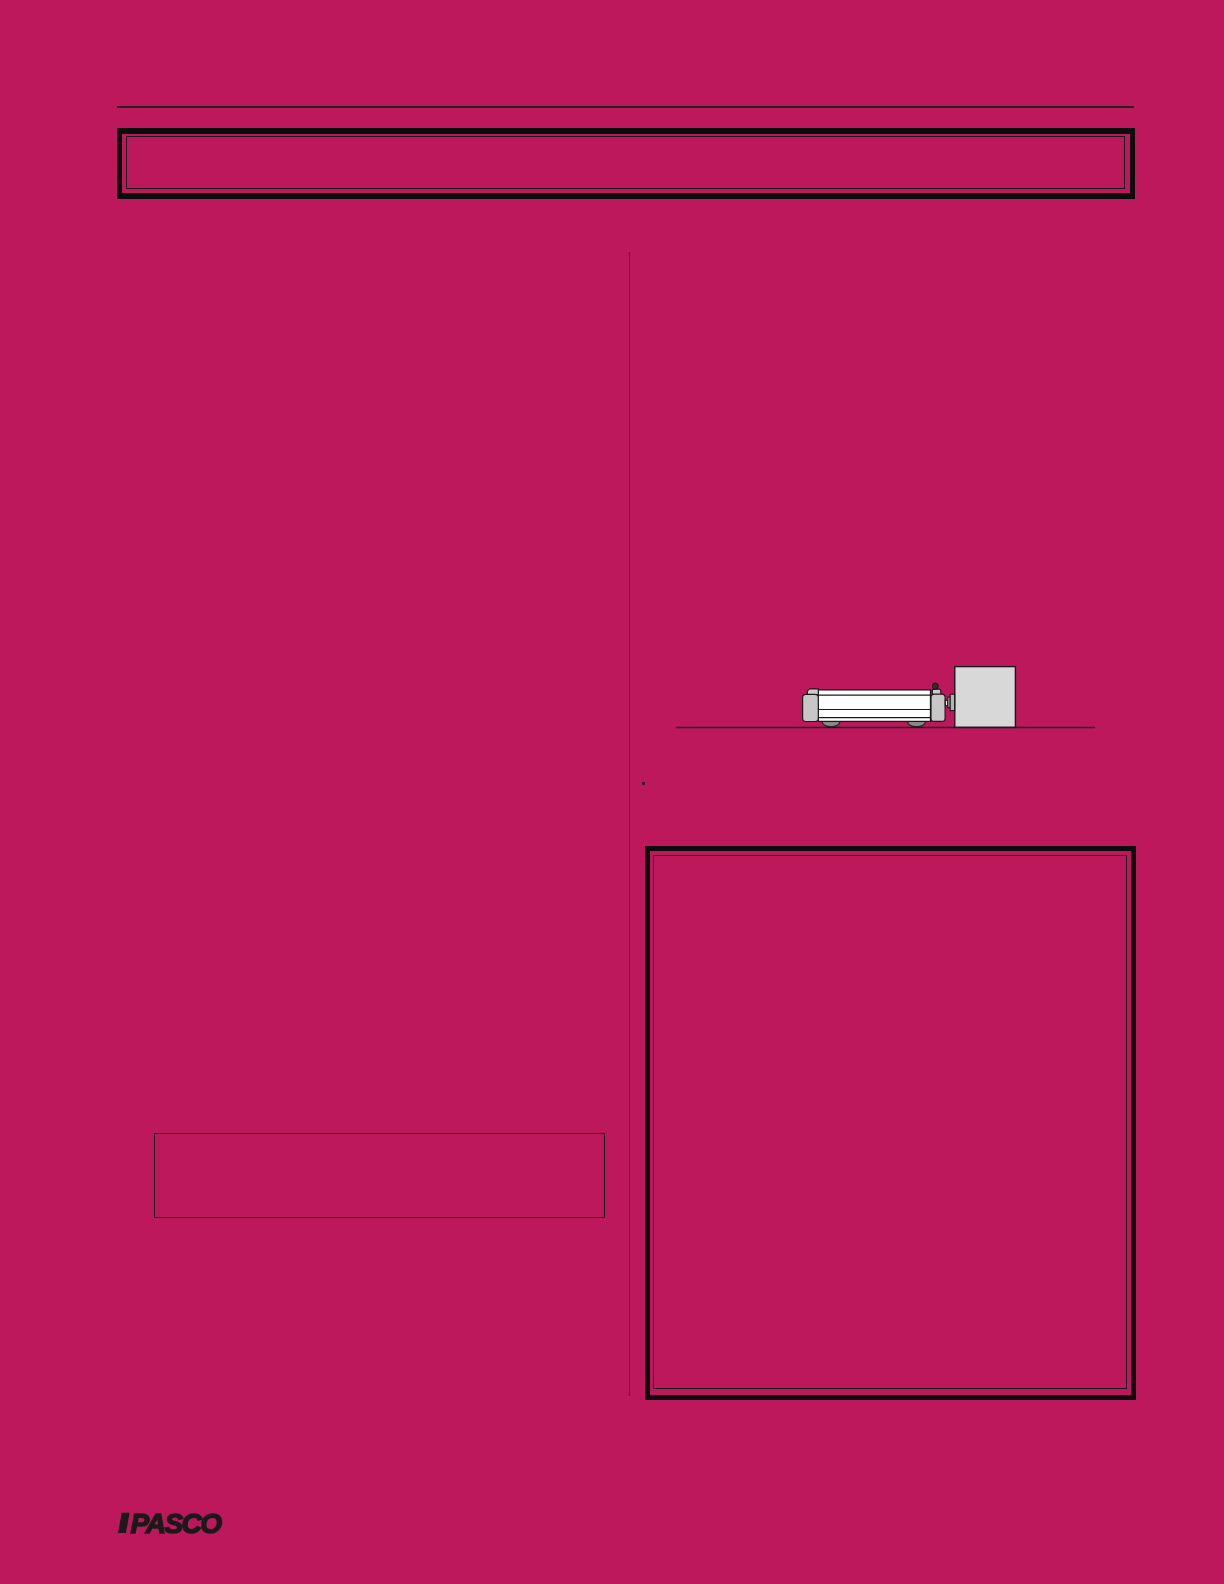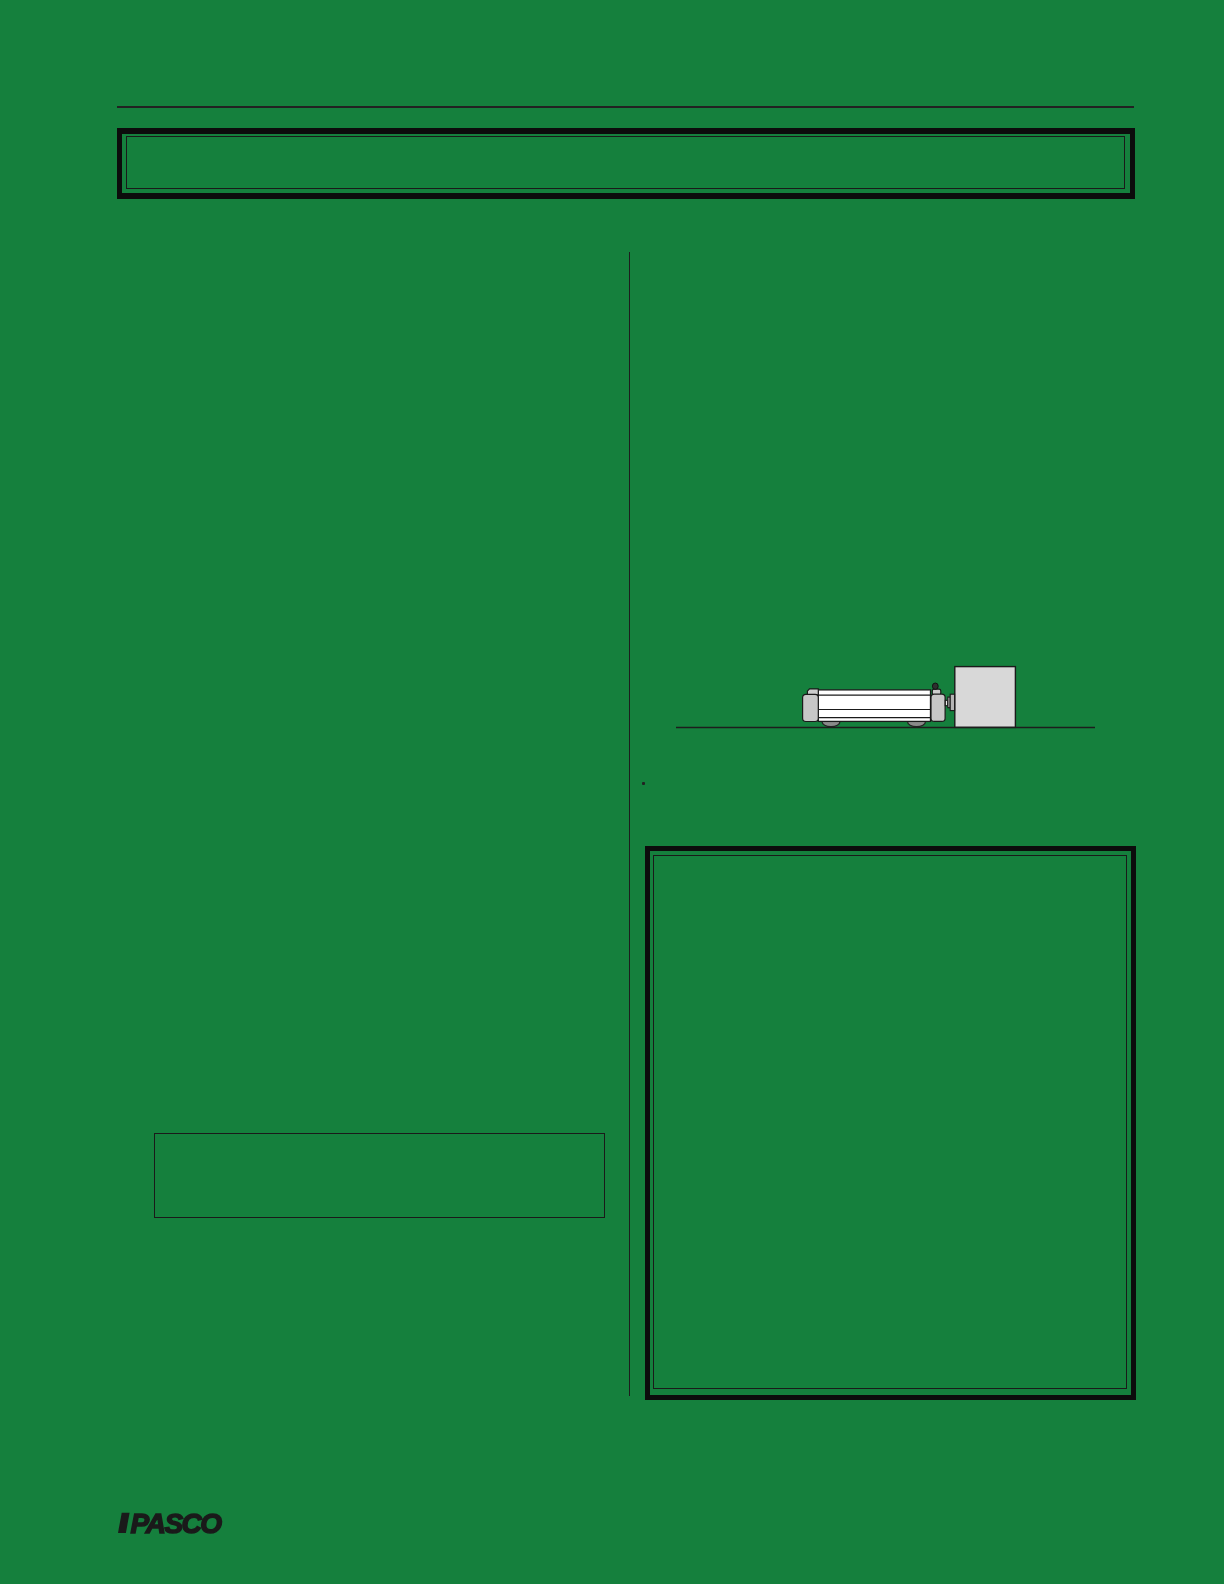--- a/index.html
+++ b/index.html
@@ -3,7 +3,7 @@
 <meta charset="utf-8">
 <style>
   html,body{margin:0;padding:0;background:#ffffff;}
-  #page{position:relative;width:1224px;height:1584px;background:#15803d;overflow:hidden;font-family:"Liberation Sans",sans-serif;}
+  #page{position:relative;width:1224px;height:1584px;background:#be185d;overflow:hidden;font-family:"Liberation Sans",sans-serif;}
   .abs{position:absolute;box-sizing:border-box;}
 </style>
 </head>

